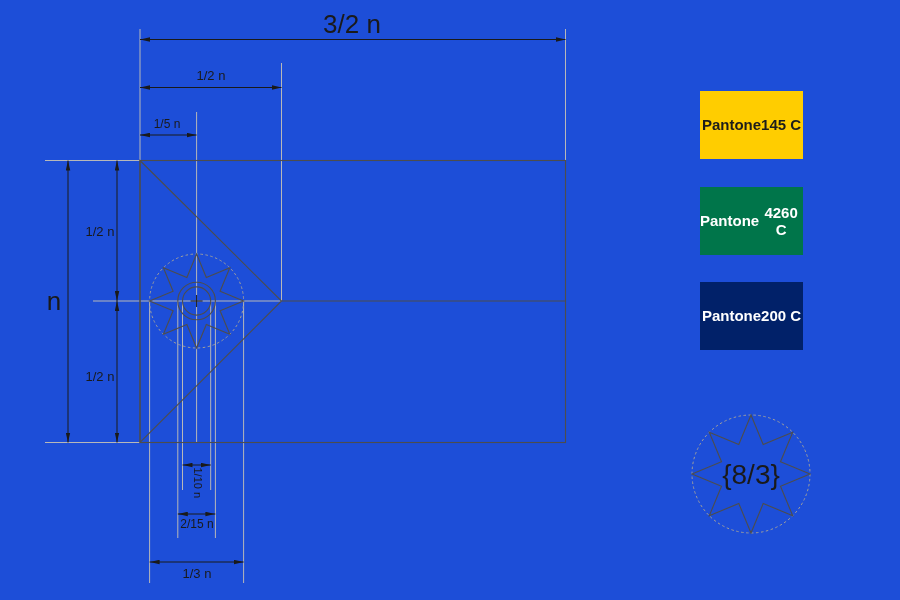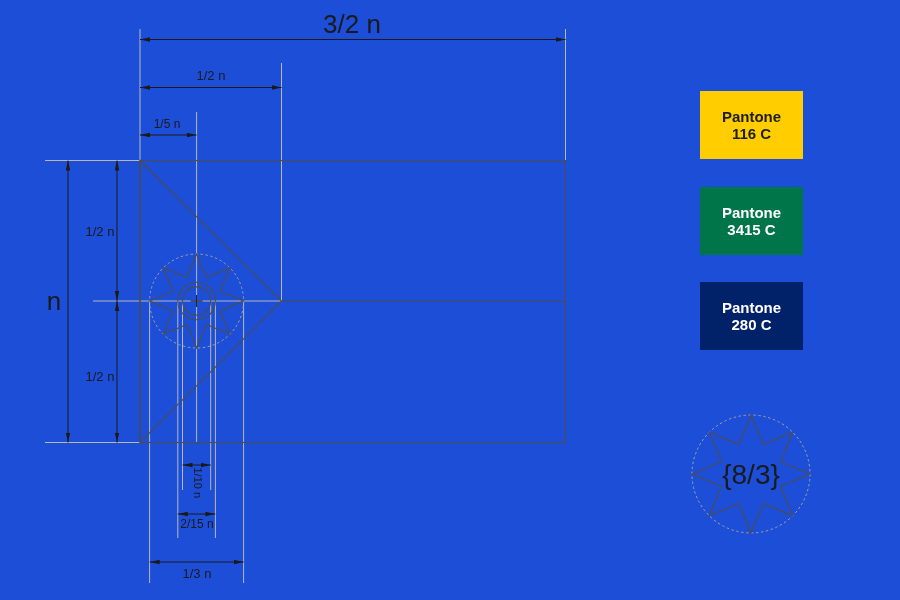--- a/index.html
+++ b/index.html
@@ -18,7 +18,7 @@
   .t-rot{font-size:11px;}
   .t-spec{font-size:28px;}
   .swatch{position:absolute;left:700px;width:103px;height:68px;display:flex;
-          flex-direction:column;align-items:center;justify-content:center;
+          flex-direction:row;align-items:center;justify-content:center;
           font-weight:bold;font-size:15px;line-height:1.15;text-align:center;}
 </style>
 </head>

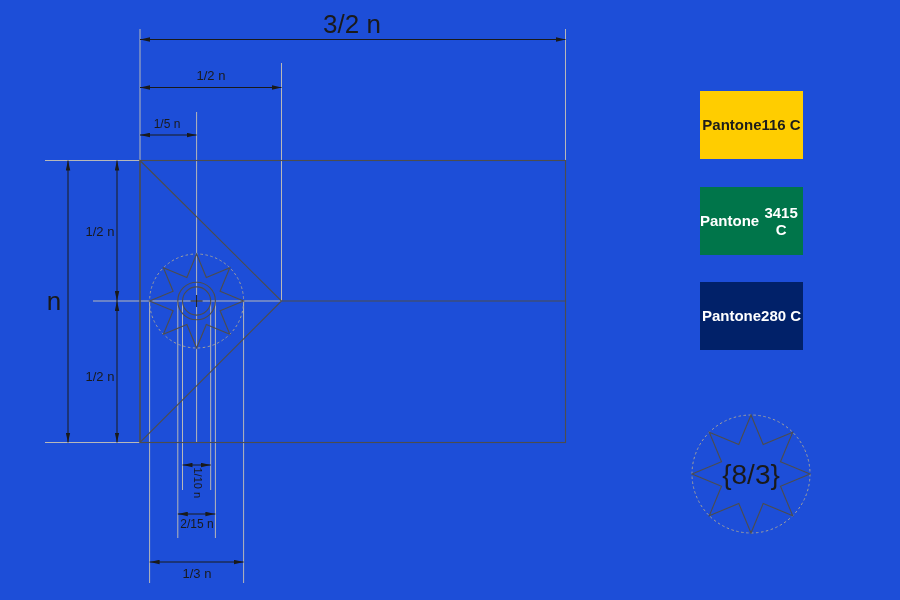--- a/index.html
+++ b/index.html
@@ -93,7 +93,7 @@
 
   <div class="swatch" style="top: 91px; background-color: rgb(255, 205, 0); color: rgb(29, 29, 27);">
     <div>Pantone</div>
-    <div>116 C</div>
+    <div>145 C</div>
   </div>
   <div class="swatch" style="top: 187px; background-color: rgb(0, 117, 74); color: rgb(255, 255, 255);">
     <div>Pantone</div>

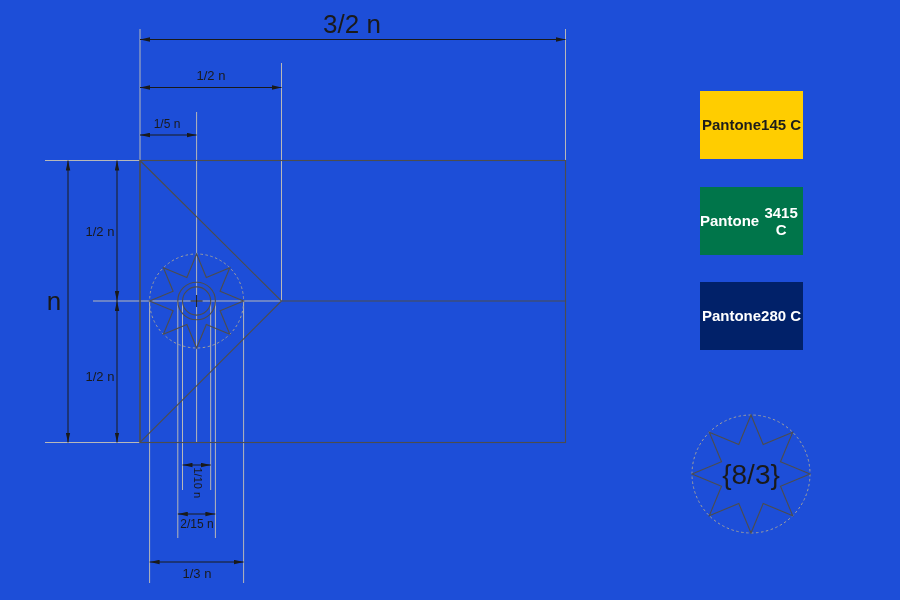--- a/index.html
+++ b/index.html
@@ -97,7 +97,7 @@
   </div>
   <div class="swatch" style="top: 187px; background-color: rgb(0, 117, 74); color: rgb(255, 255, 255);">
     <div>Pantone</div>
-    <div>3415 C</div>
+    <div>4260 C</div>
   </div>
   <div class="swatch" style="top: 282px; background-color: rgb(1, 33, 105); color: rgb(255, 255, 255);">
     <div>Pantone</div>

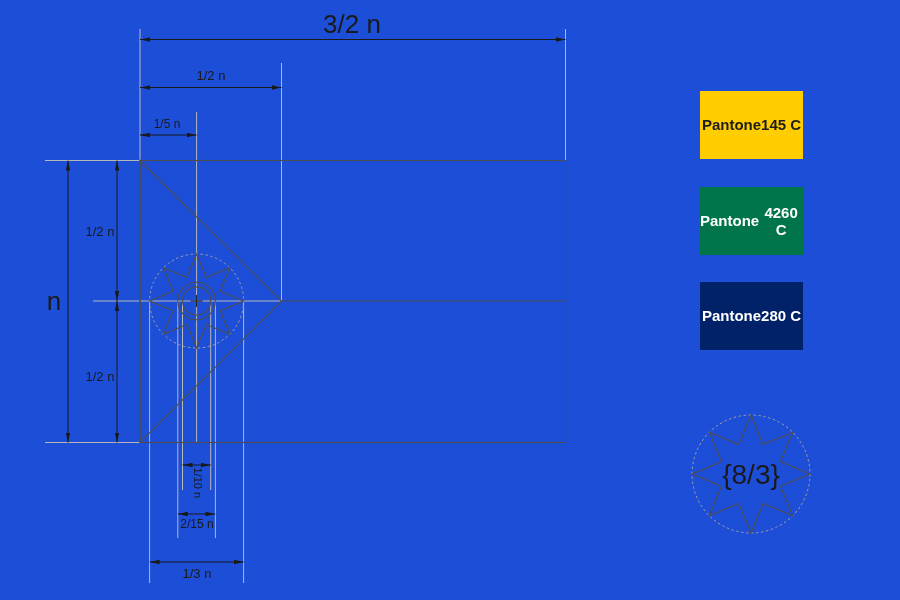--- a/index.html
+++ b/index.html
@@ -101,7 +101,7 @@
   </div>
   <div class="swatch" style="top: 282px; background-color: rgb(1, 33, 105); color: rgb(255, 255, 255);">
     <div>Pantone</div>
-    <div>280 C</div>
+    <div>200 C</div>
   </div>
 
 </div>

